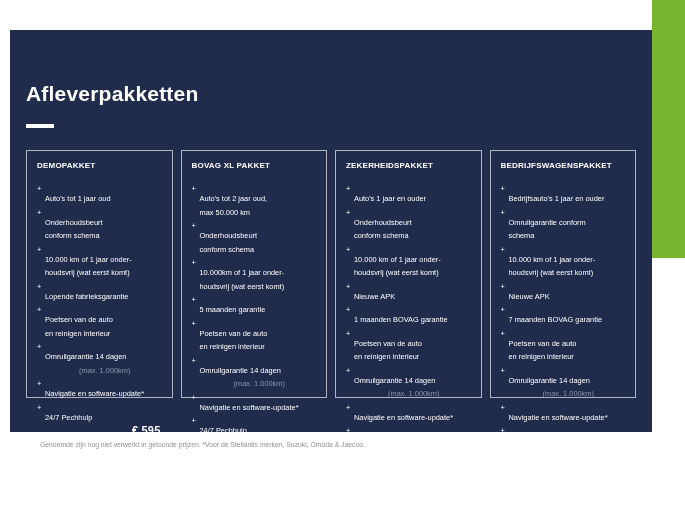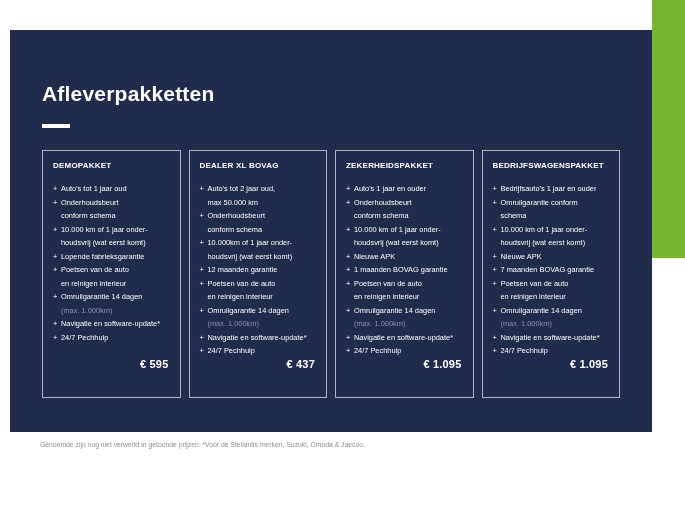--- a/index.html
+++ b/index.html
@@ -21,7 +21,7 @@
     top: 30px; left: 10px;
     width: 642px; height: 402px;
     background: var(--panel, #212b4c);
-    padding: 0 32px;
+    padding: 0 16px;
     color: #ffffff;
   }
   .slide-title {

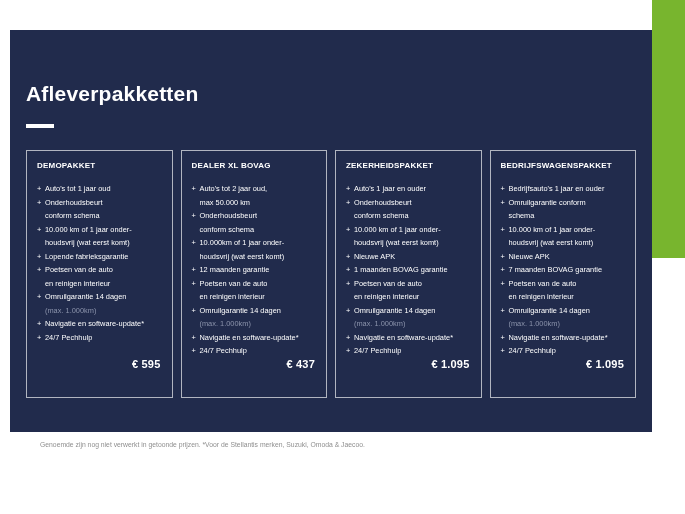--- a/index.html
+++ b/index.html
@@ -177,7 +177,7 @@
   </div>
 
   <div class="card">
-    <h2 class="card-title">DEALER XL BOVAG</h2>
+    <h2 class="card-title">BOVAG XL PAKKET</h2>
     <ul class="features">
   <li class="feature">
     <span class="plus">+</span>

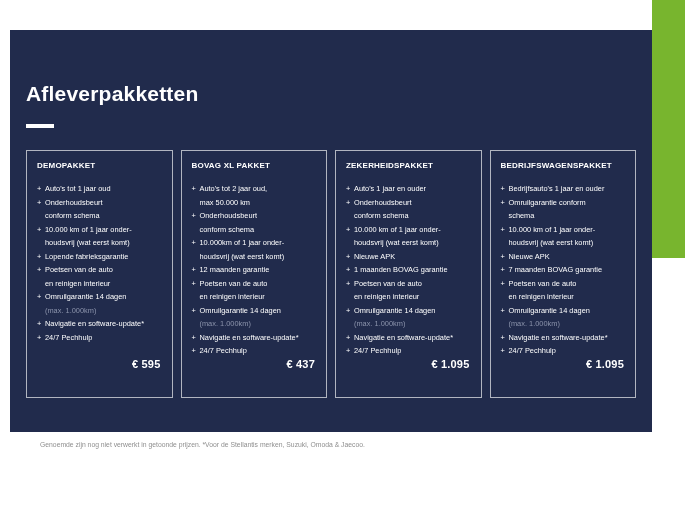--- a/index.html
+++ b/index.html
@@ -70,7 +70,7 @@
     flex: 0 0 8px;
     width: 8px;
   }
-  .feature-body { flex: 1; min-width: 0; }
+  .feature-body { flex: 1; min-width: 0; margin-top: 10px; }
   .feature-text { white-space: pre-line; }
   .feature-note {
     display: block;

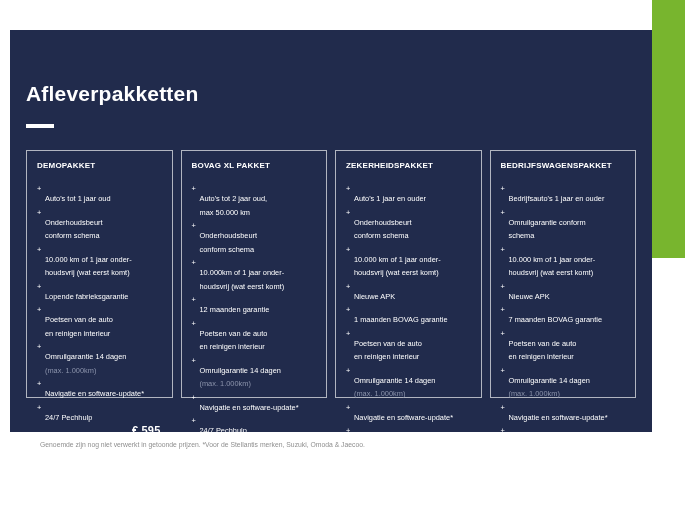--- a/index.html
+++ b/index.html
@@ -209,7 +209,7 @@
   <li class="feature">
     <span class="plus">+</span>
     <span class="feature-body">
-      <span class="feature-text">12 maanden garantie</span>
+      <span class="feature-text">5 maanden garantie</span>
       
     </span>
   </li>

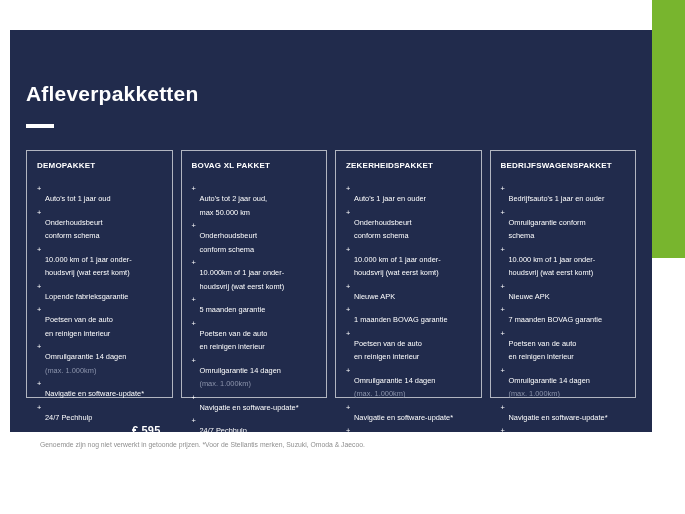--- a/index.html
+++ b/index.html
@@ -75,6 +75,7 @@
   .feature-note {
     display: block;
     color: var(--muted, #8b93ab);
+    text-align: center;
   }
   .price {
     margin-top: auto;

